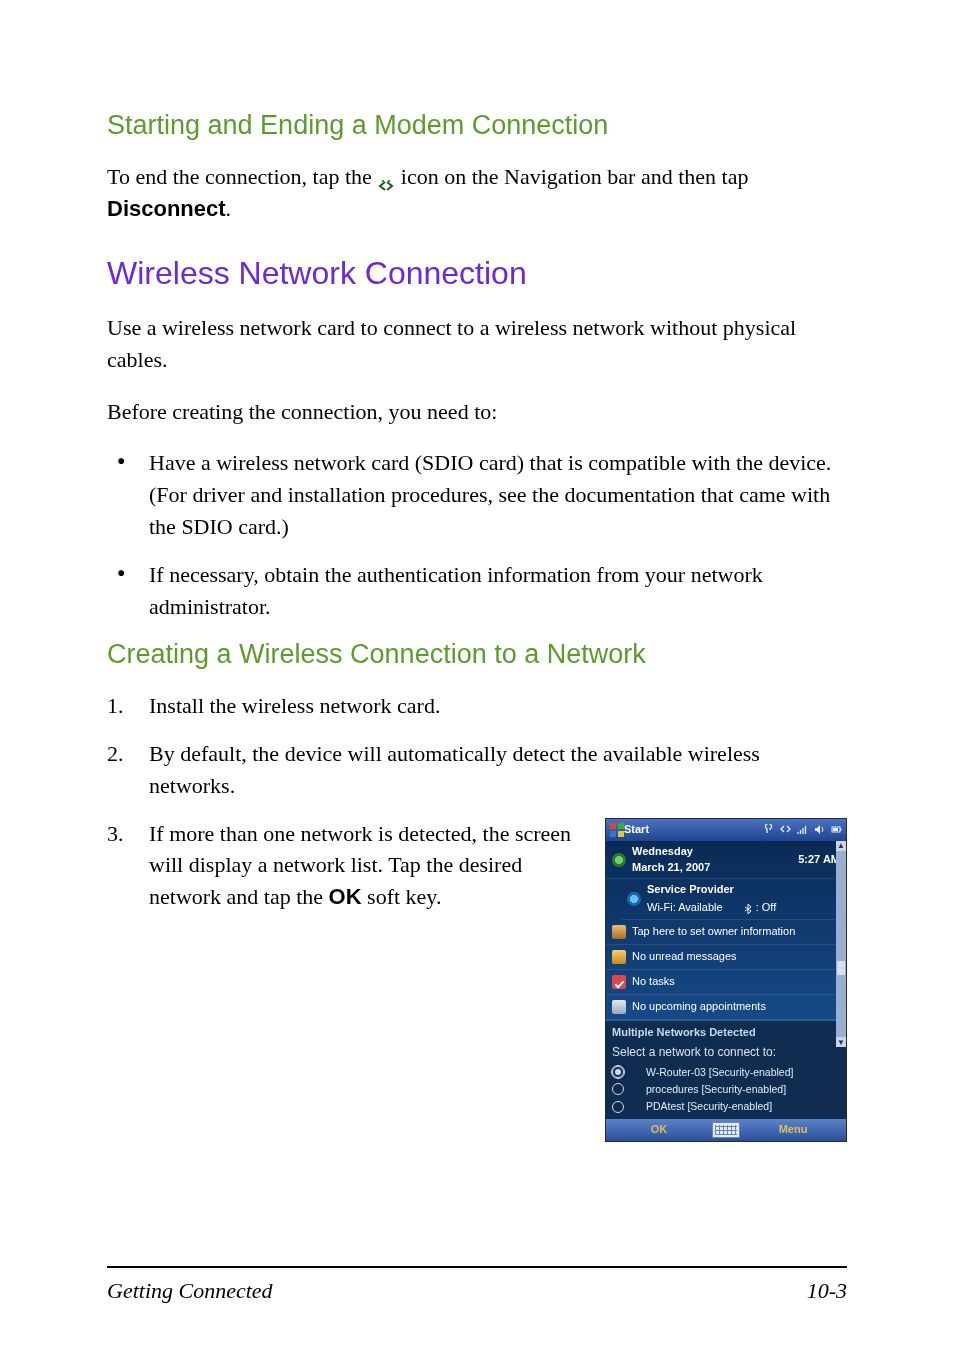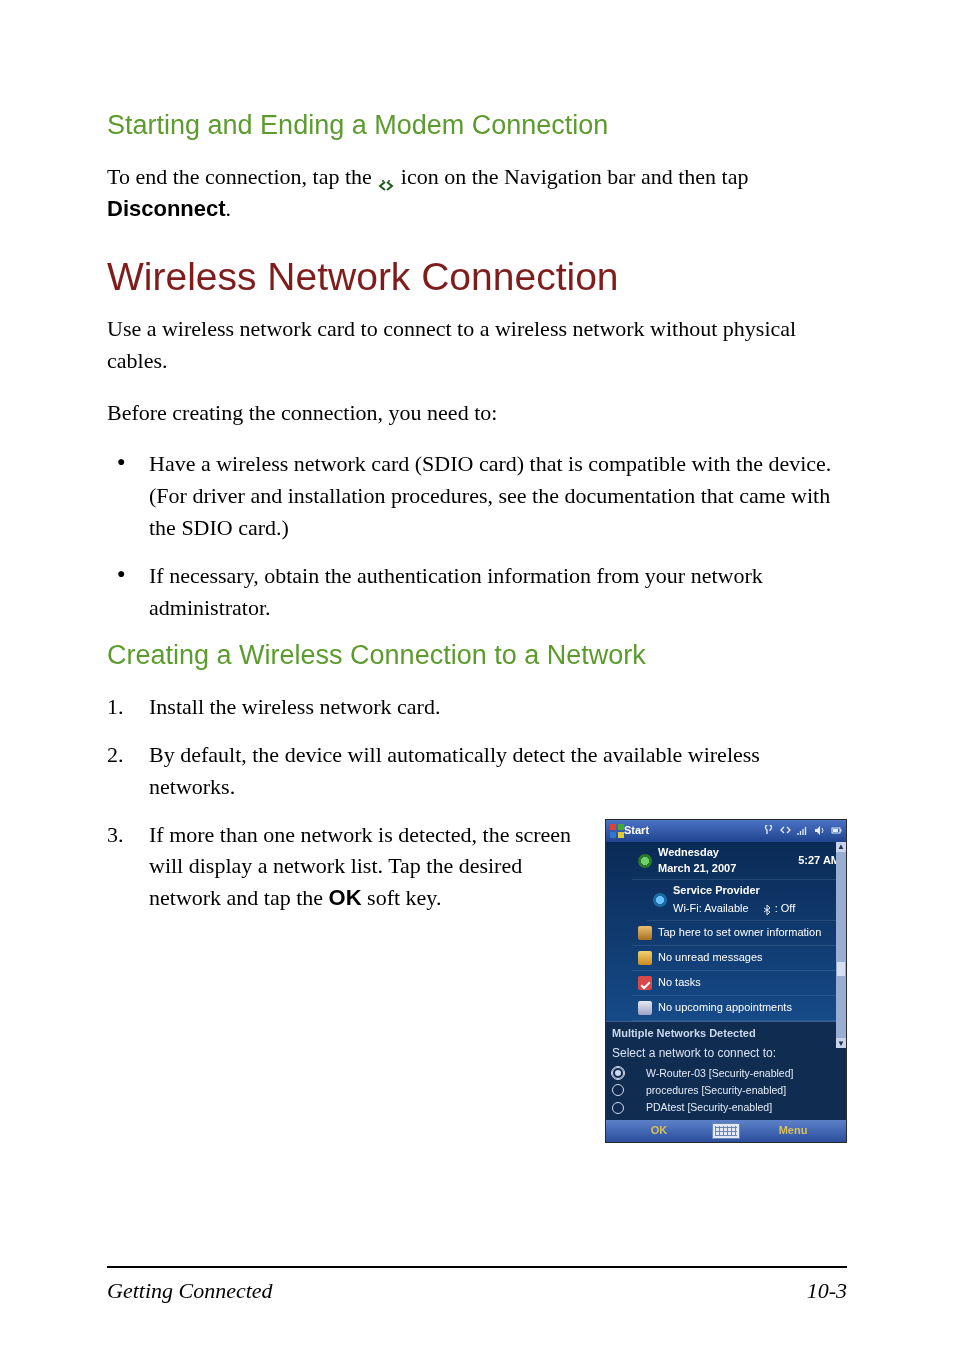--- a/index.html
+++ b/index.html
@@ -27,9 +27,9 @@
   }
   .h1 {
     font-family: Arial, Helvetica, sans-serif;
-    color: #7f1d1d;
-    font-size: 39px;
-    margin: 30px 0 14px 0;
+    color: #6d28d9;
+    font-size: 32px;
+    margin: 30px 0 20px 0;
     font-weight: 400;
   }
   p.body {

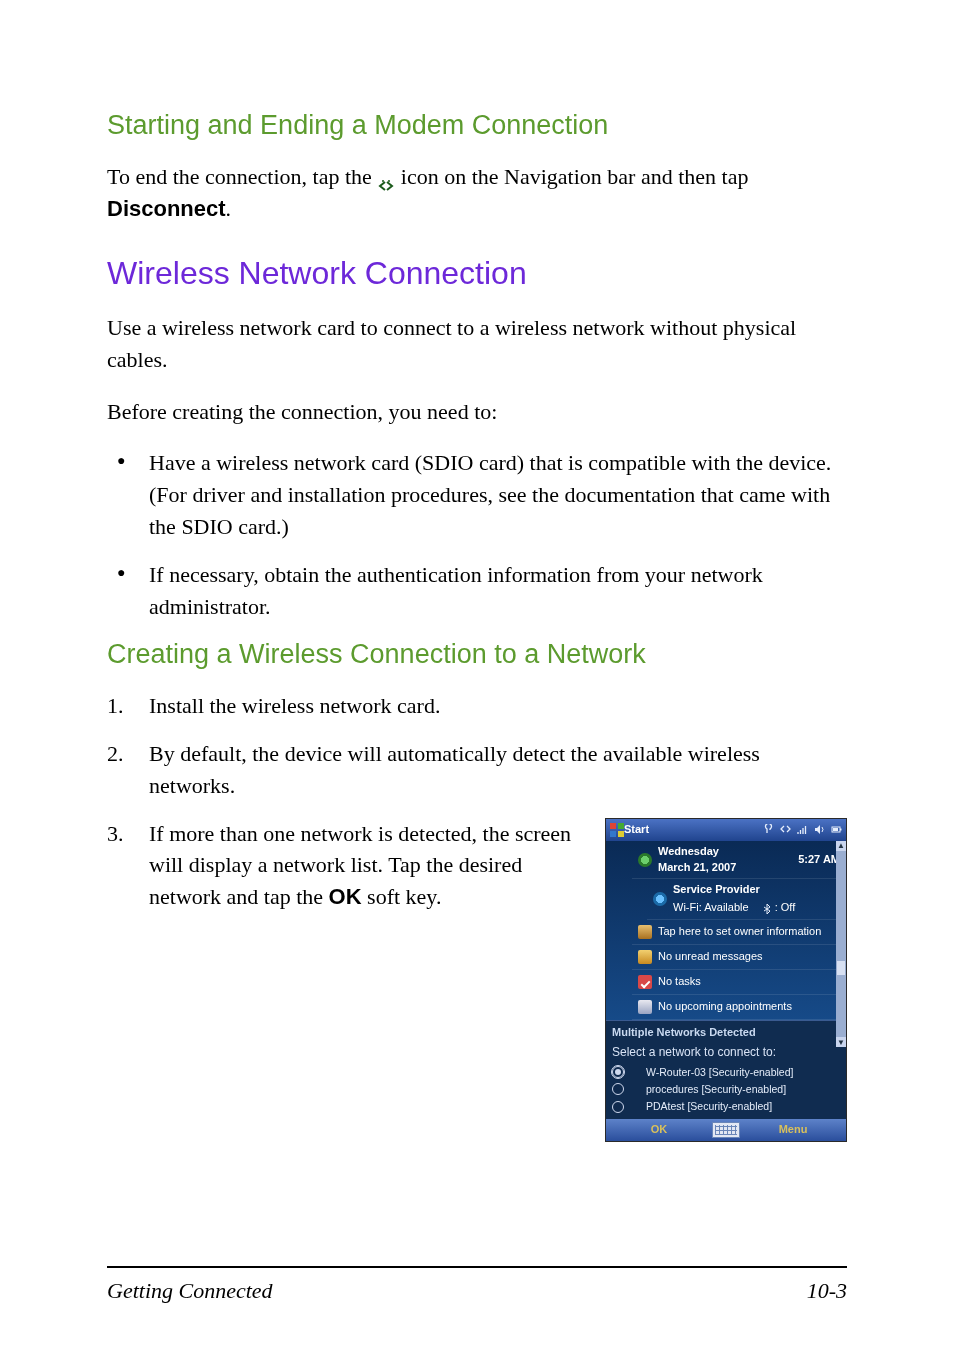--- a/index.html
+++ b/index.html
@@ -132,7 +132,6 @@
 
   .device .today {
     background: linear-gradient(#0a2a55, #164a88);
-    padding-left: 26px;
   }
   .device .row {
     display:flex;

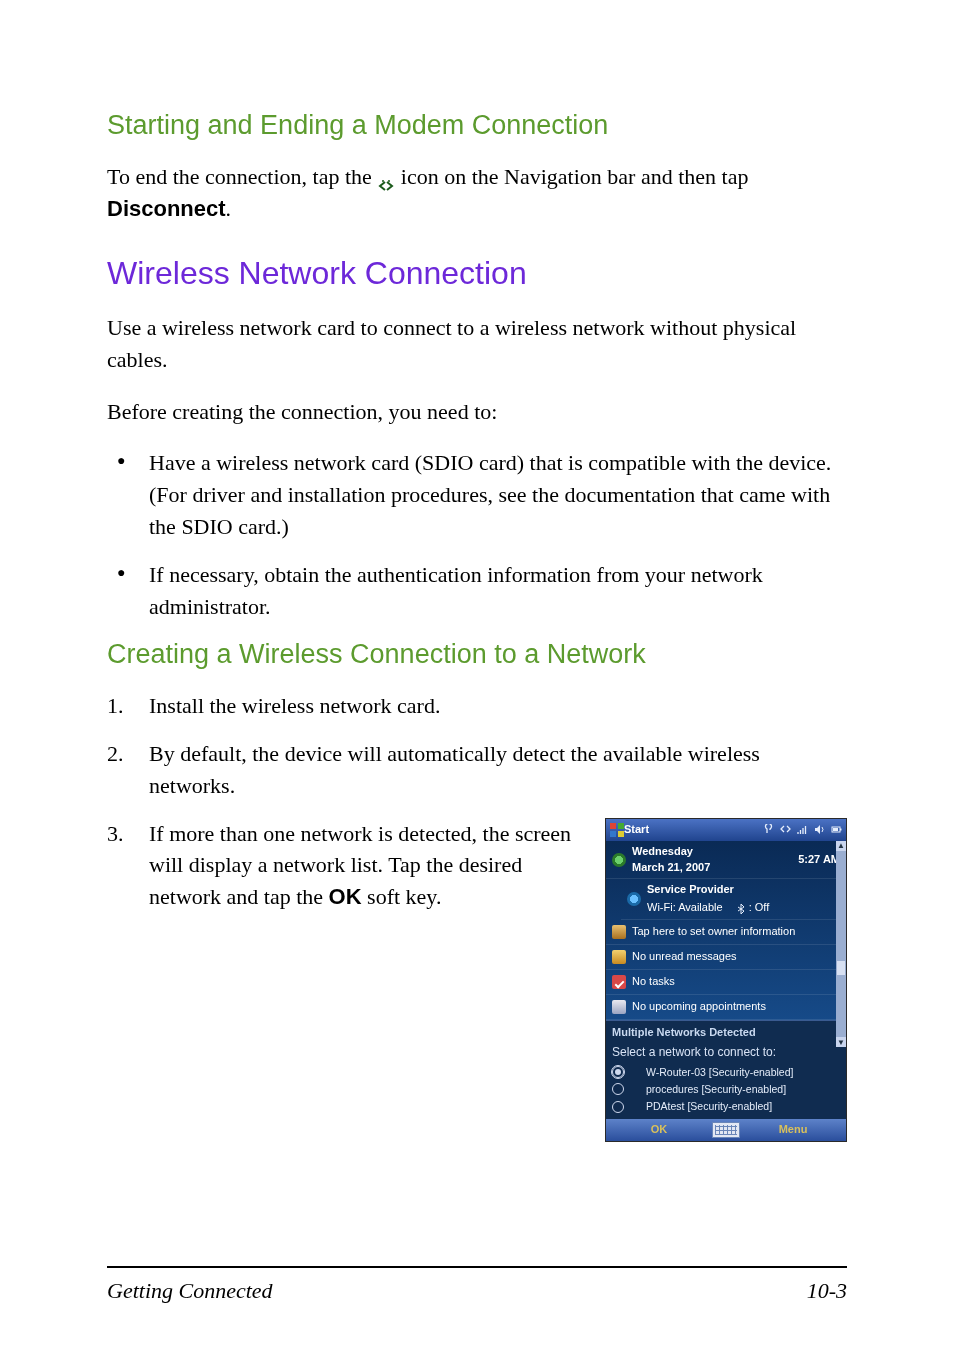--- a/index.html
+++ b/index.html
@@ -146,7 +146,7 @@
   .device .date-row { font-weight: bold; }
   .device .date-row .time { font-weight: bold; }
   .device .service-row { flex-wrap: wrap; font-weight: bold; margin-left: 15px; }
-  .device .service-sub { font-weight: normal; width:100%; display:flex; gap: 13px; padding-left: 0px; padding-top:2px;}
+  .device .service-sub { font-weight: normal; width:100%; display:flex; gap: 20px; padding-left: 0px; padding-top:2px;}
   .device .scrollbar {
     width: 10px;
     background: #9aaed1;

